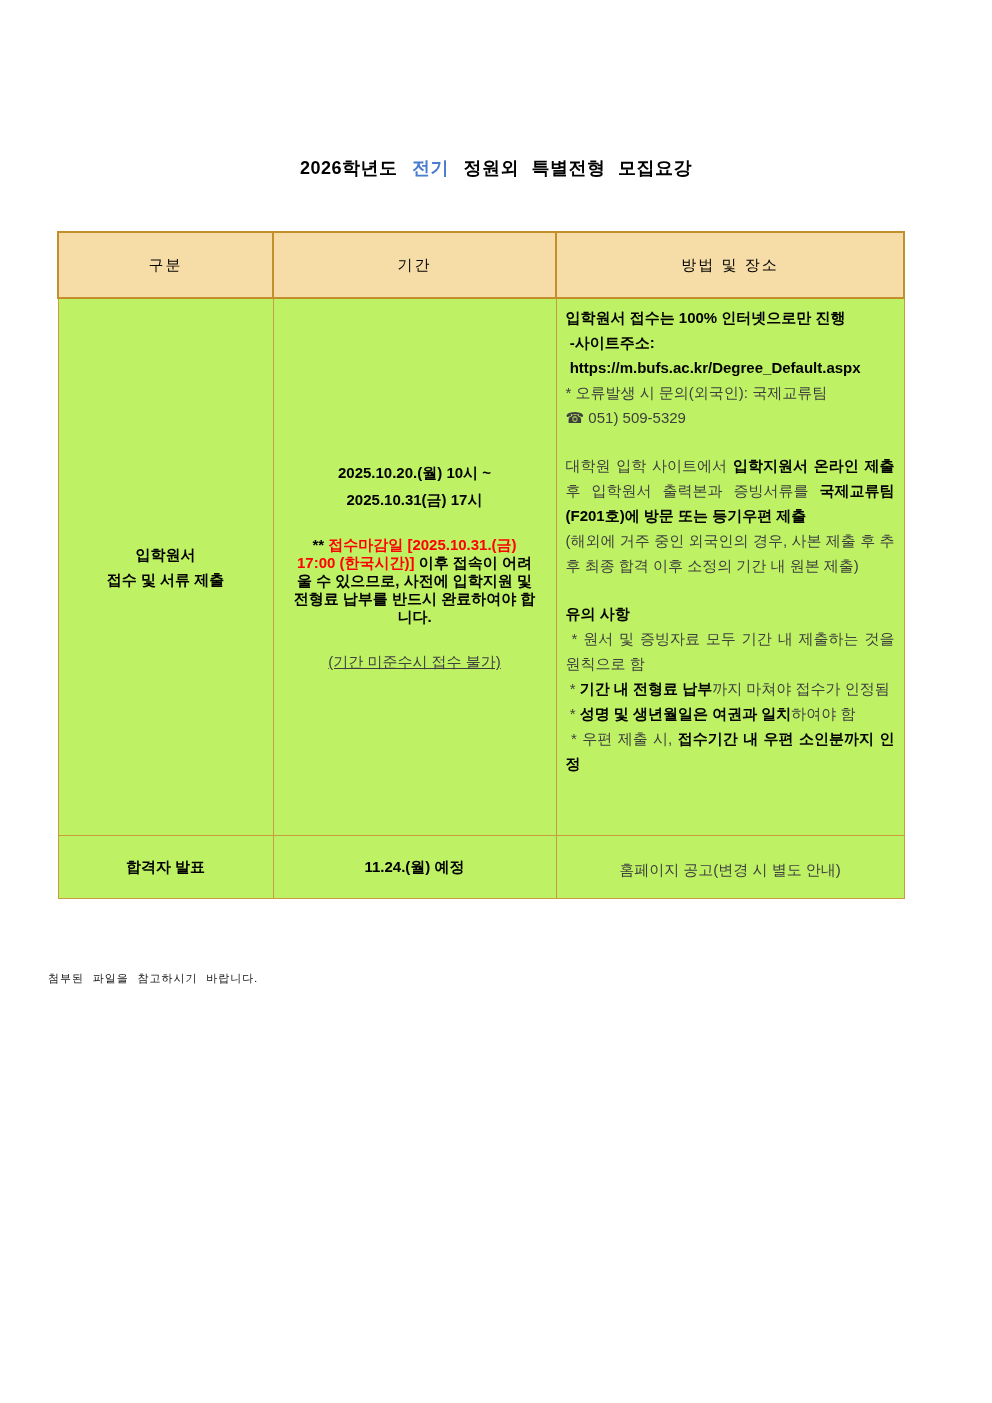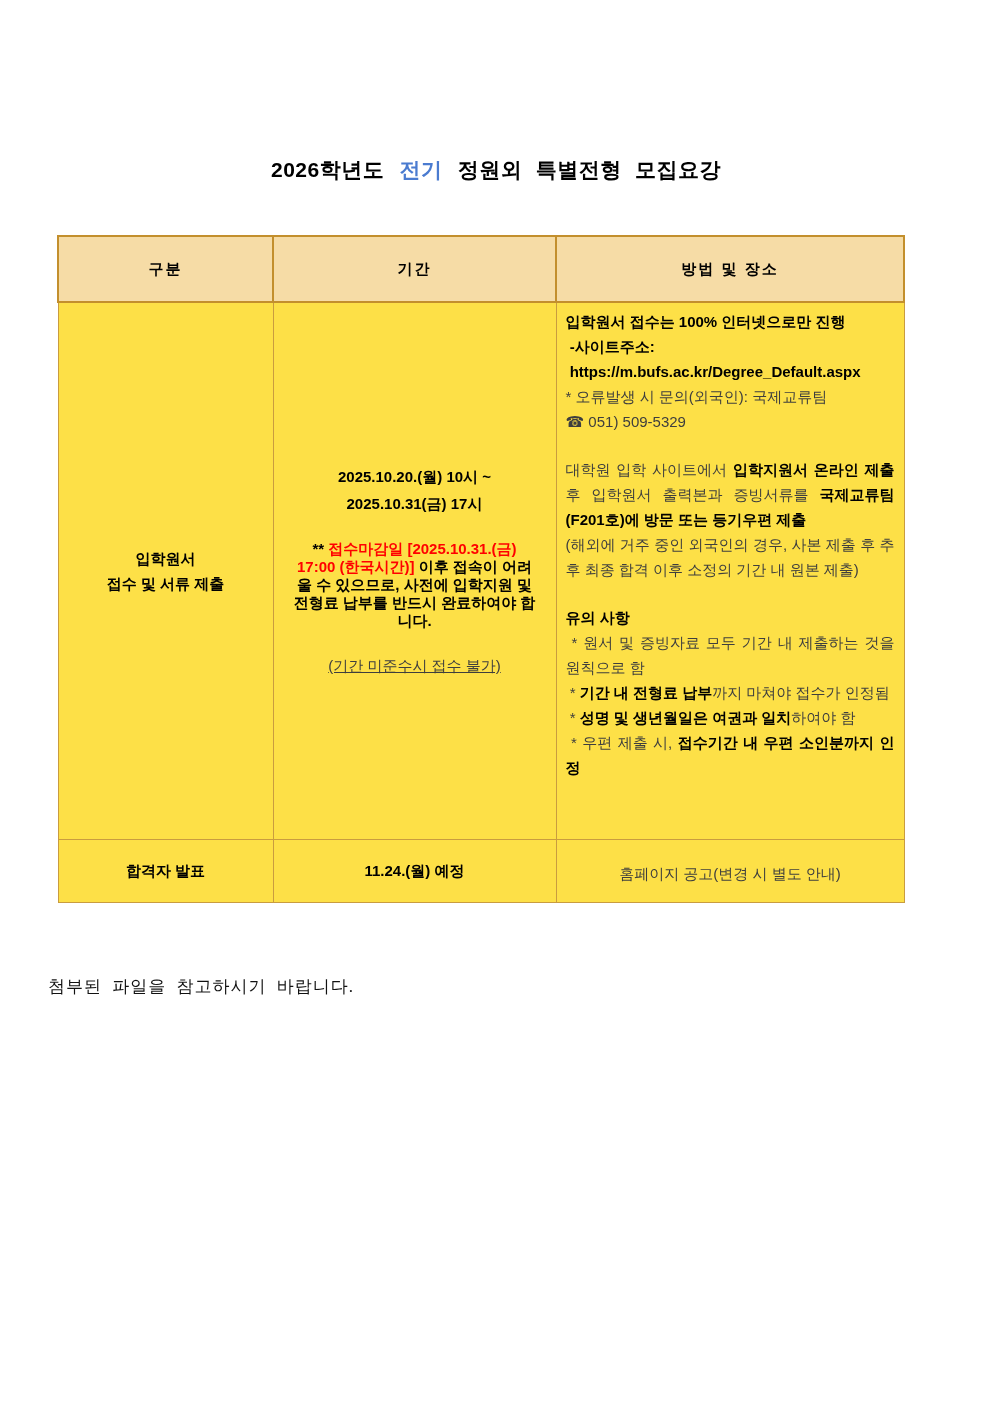--- a/index.html
+++ b/index.html
@@ -11,7 +11,7 @@
   }
   .title {
     margin-top:156px; text-align:center;
-    font-size:21px; font-weight:bold; letter-spacing:.5px; word-spacing:7px;
+    font-size:18px; font-weight:bold; letter-spacing:.5px; word-spacing:7px;
   }
   .title .hl { color:var(--accent_blue,#4A7BD0); margin:0 2px; }
 

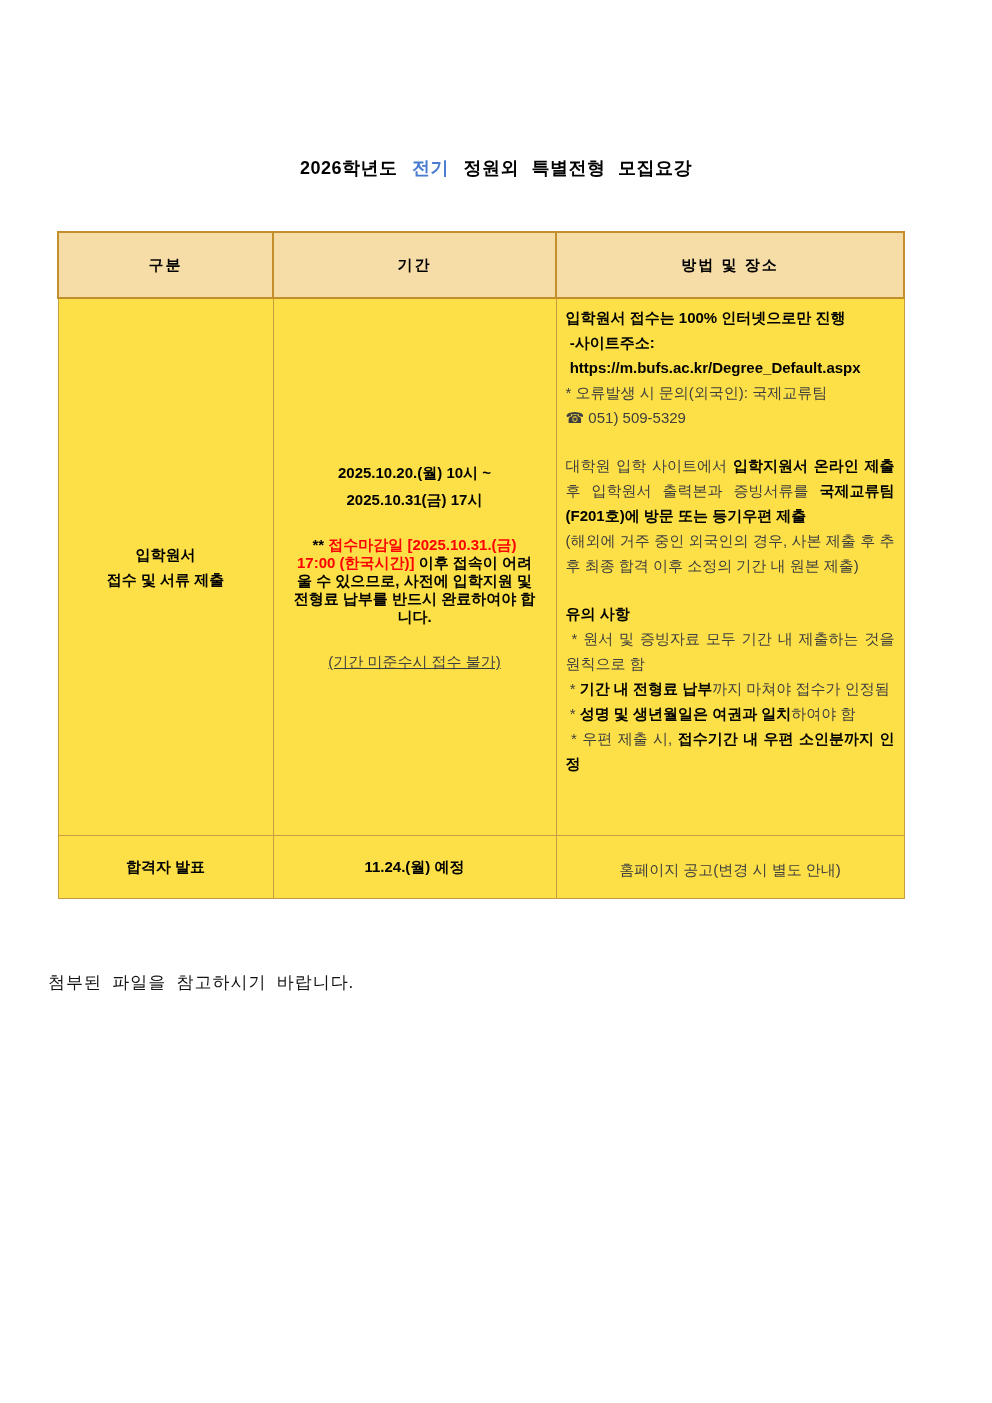--- a/index.html
+++ b/index.html
@@ -22,7 +22,7 @@
   th.hdr {
     background:var(--header_bg,#F6DCA6);
     border:2px solid var(--header_border,#C38F2D);
-    height:66px; font-size:15px; font-weight:bold;
+    height:66px; font-size:15px; font-weight:normal;
     text-align:center; vertical-align:middle; letter-spacing:2px; color:#000;
   }
   td {

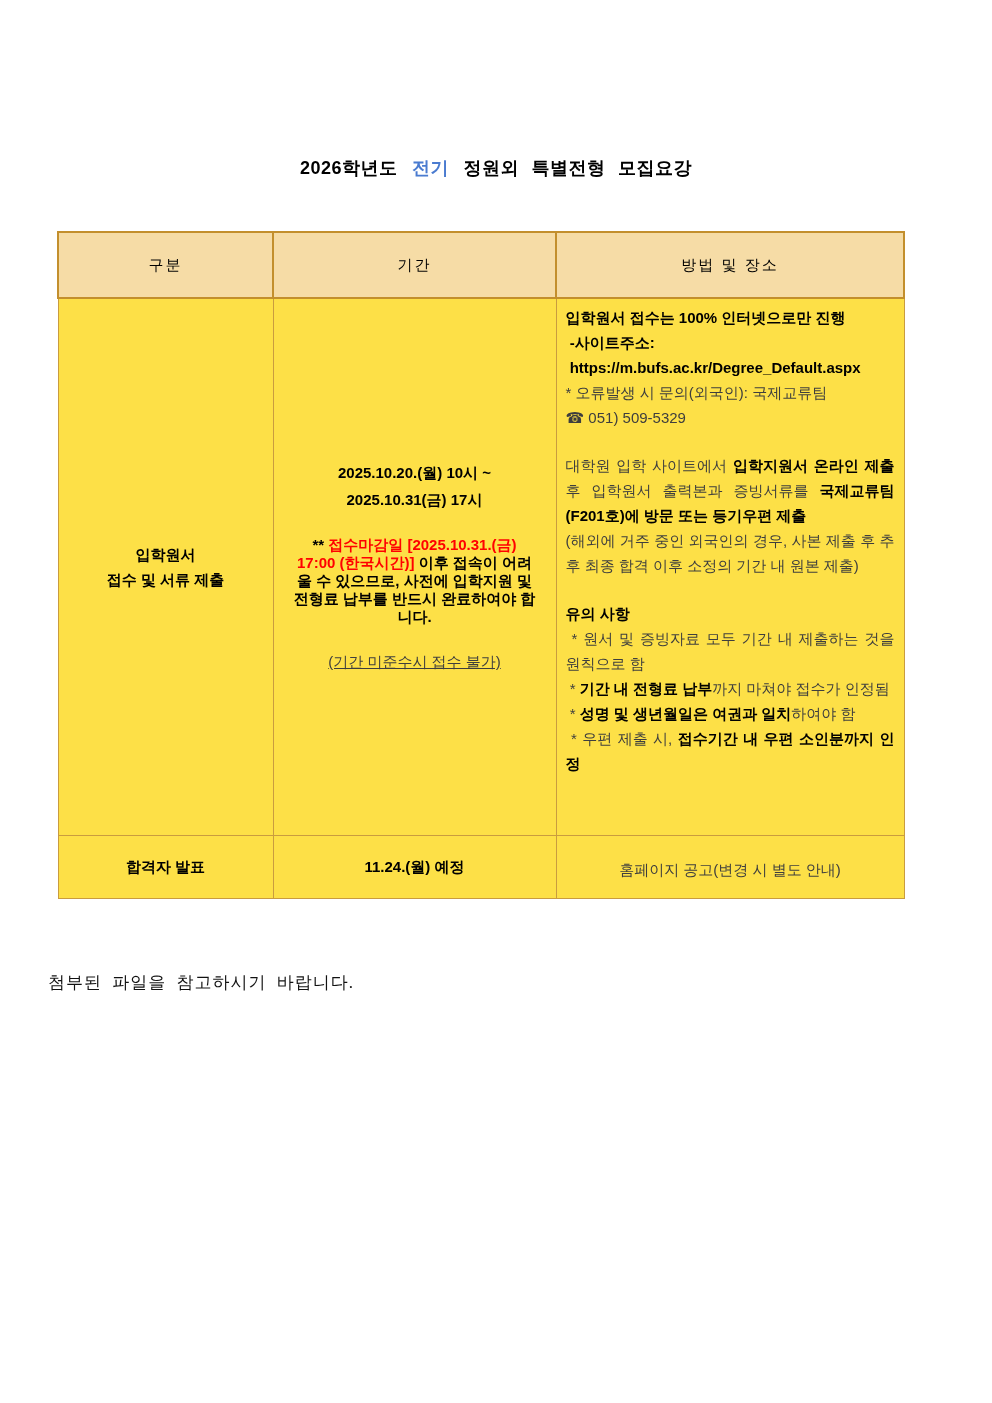--- a/index.html
+++ b/index.html
@@ -28,7 +28,7 @@
   td {
     border:1px solid var(--border_gold,#C99C3F);
     vertical-align:middle; font-size:15px; color:#3E3E3E;
-    background:#fde047;
+    background:#bef264;
   }
   tr.row-apply td     { height:537px; }
   tr.row-interview td { height:73px; }

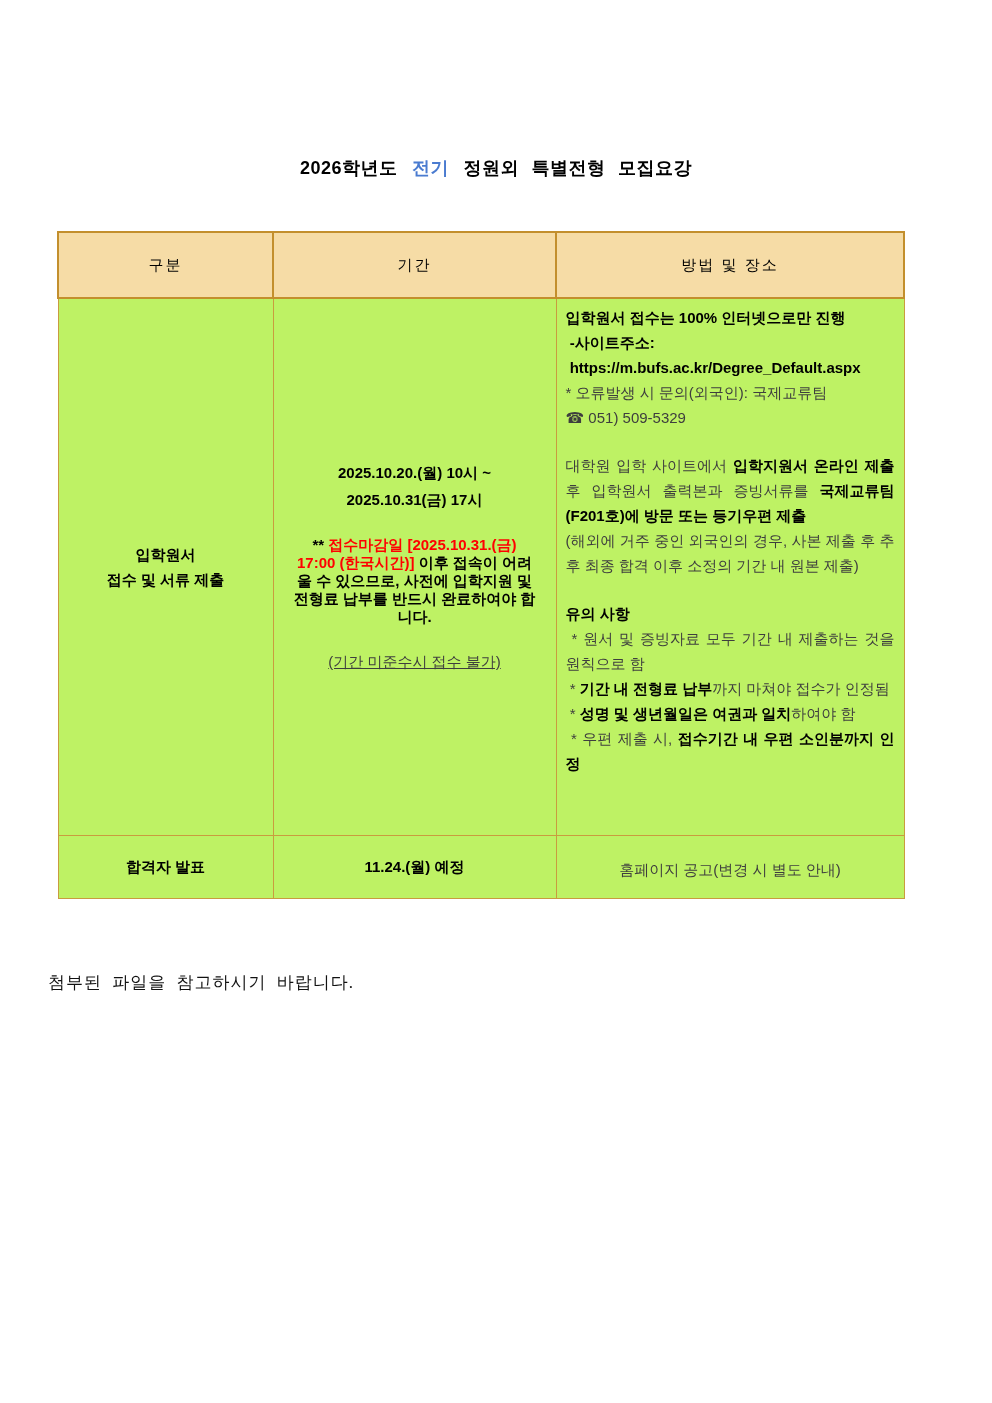--- a/index.html
+++ b/index.html
@@ -56,7 +56,7 @@
   .footer {
     margin:72px 0 0 48px;
     font-family:"Liberation Serif","DejaVu Serif",serif;
-    font-size:17px; letter-spacing:1px; word-spacing:5px; color:#111;
+    font-size:11px; letter-spacing:1px; word-spacing:5px; color:#111;
   }
 </style>
 </head>

